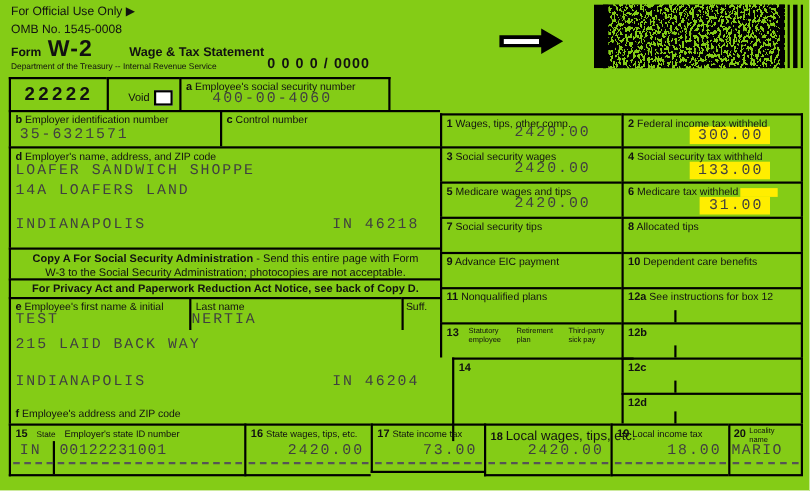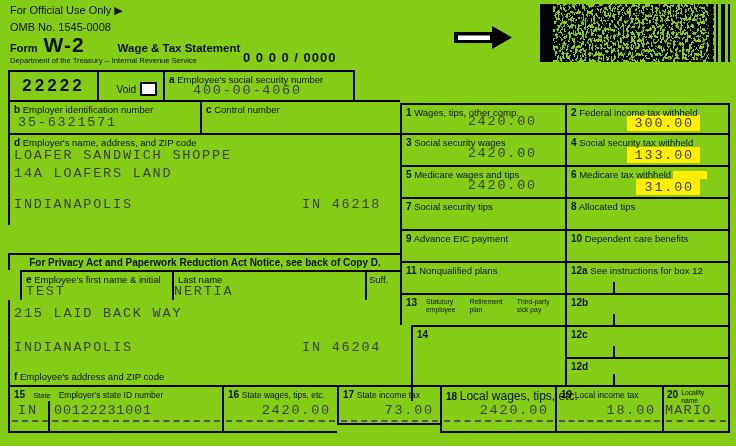--- a/index.html
+++ b/index.html
@@ -116,6 +116,9 @@
     <div class="mono-line" style="left:292px; top:62px;">IN 46218</div>
   </div>
 
+  <div class="cell copya" style="left:8px; top:225px; width:392px; height:28px;">
+    <b>Copy A For Social Security Administration</b><span> - Send this entire page with Form W-3 to the Social Security Administration; photocopies are not acceptable.</span>
+  </div>
   <div class="cell privacy" style="left:8px; top:253px; width:392px; height:17px;">
     <span>For Privacy Act and Paperwork Reduction Act Notice, see back of Copy D.</span>
   </div>

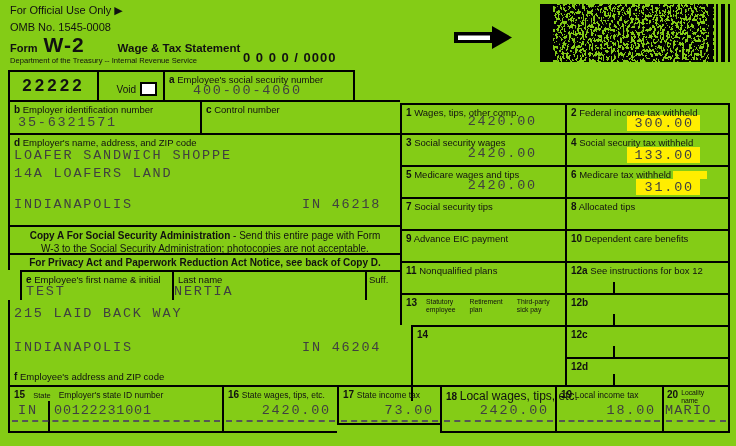--- a/index.html
+++ b/index.html
@@ -123,7 +123,7 @@
     <span>For Privacy Act and Paperwork Reduction Act Notice, see back of Copy D.</span>
   </div>
 
-  <div class="cell" style="left:20px; top:270px; width:164px; height:30px;">
+  <div class="cell" style="left:8px; top:270px; width:164px; height:30px;">
     <div class="lbl"><b class="bn">e</b>
       <span>Employee's first name &amp; initial</span></div>
     <div class="val" style="left:4px; bottom:1px;">TEST</div>

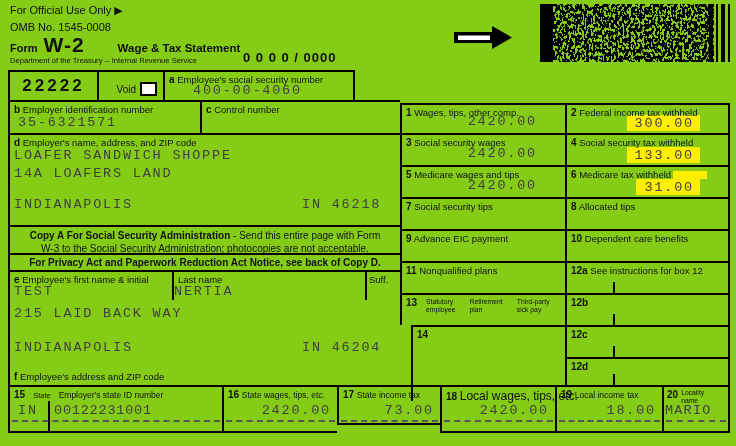--- a/index.html
+++ b/index.html
@@ -238,7 +238,7 @@
     <div class="val v-br">2420.00</div>
     <div class="dash"></div>
   </div>
-  <div class="cell bb" style="left:337px; top:385px; width:103px; height:40px;">
+  <div class="cell bb" style="left:337px; top:385px; width:103px; height:45px;">
     <div class="lbl"><b class="bn">17</b> <span style="font-size:8.5px;">State income tax</span></div>
     <div class="val v-br">73.00</div>
     <div class="dash"></div>

